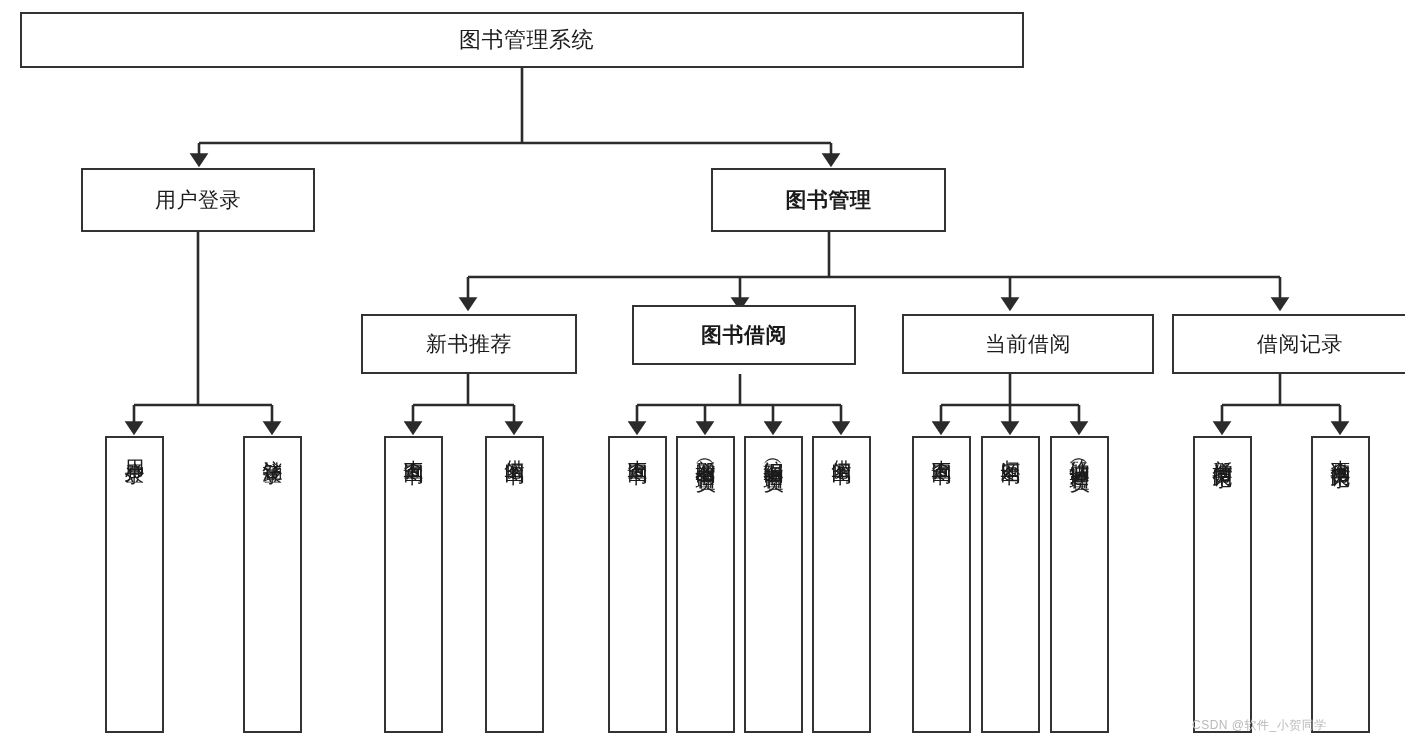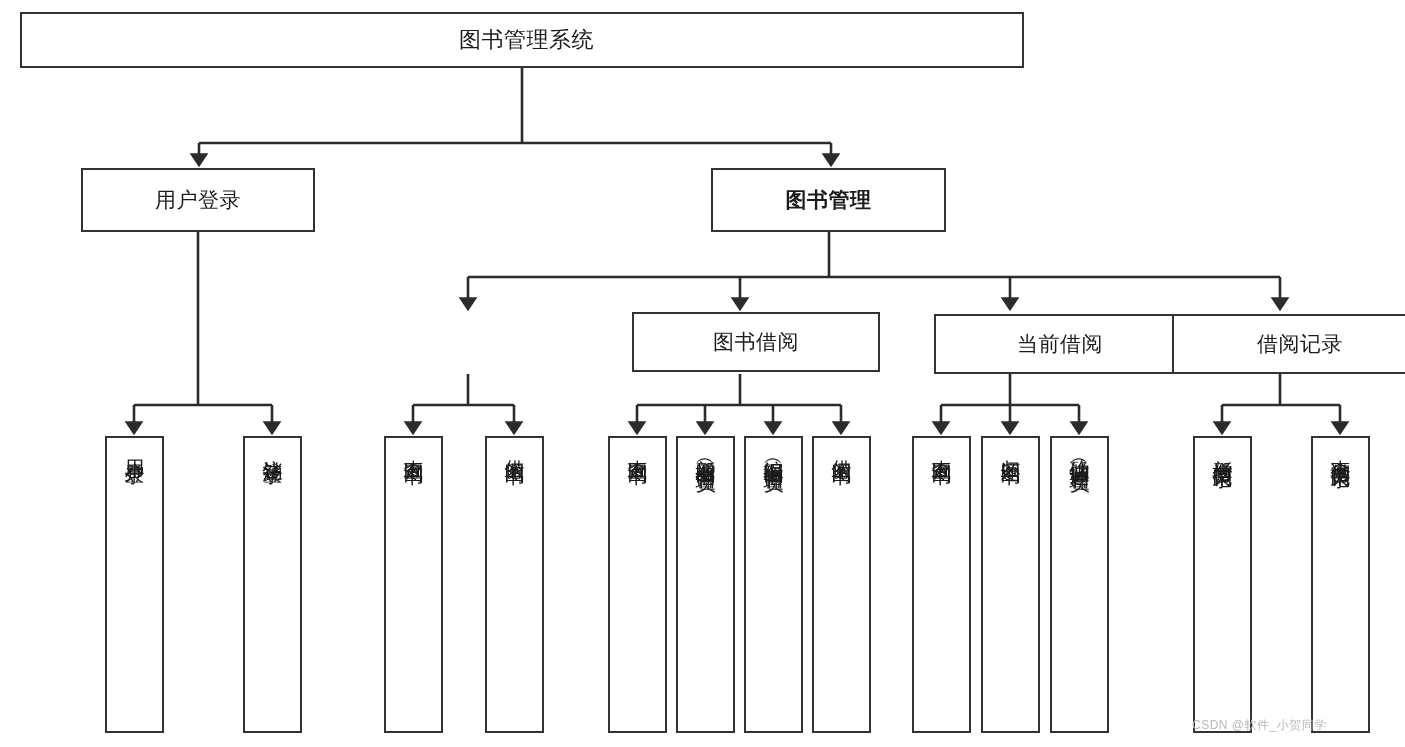--- a/index.html
+++ b/index.html
@@ -142,6 +142,9 @@
     <span class="node-label">图书管理</span>
   </div>
 
+  <div class="node horiz" style="left:361px; top:314px; width:216px; height:60px;">
+    <span class="node-label">新书推荐</span>
+  </div>
 
   <div class="node horiz" style="left:632px; top:312px; width:248px; height:60px;">
     <span class="node-label">图书借阅</span>

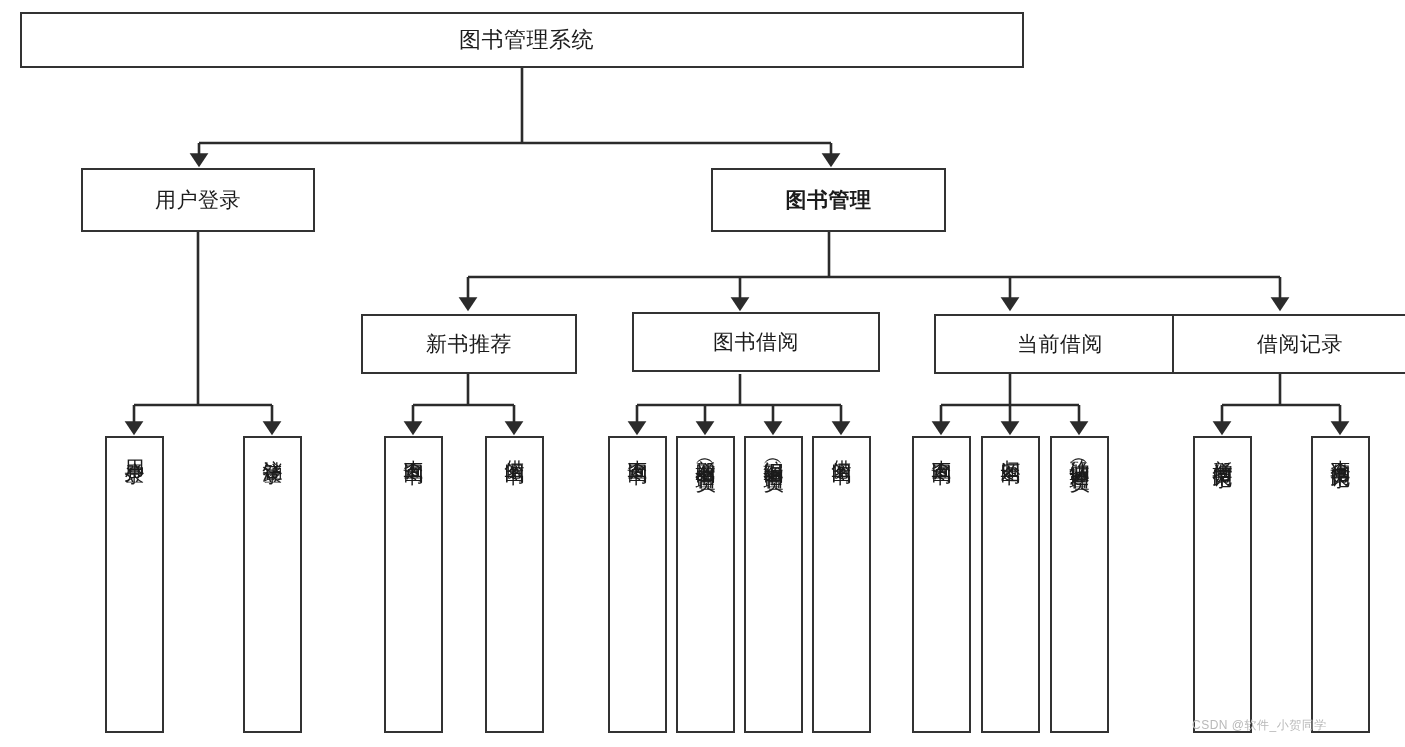--- a/index.html
+++ b/index.html
@@ -146,7 +146,7 @@
     <span class="node-label">新书推荐</span>
   </div>
 
-  <div class="node horiz" style="left:632px; top:312px; width:248px; height:60px;">
+  <div class="node horiz" style="left:632px; top:305px; width:224px; height:60px;font-weight:bold;">
     <span class="node-label">图书借阅</span>
   </div>
 

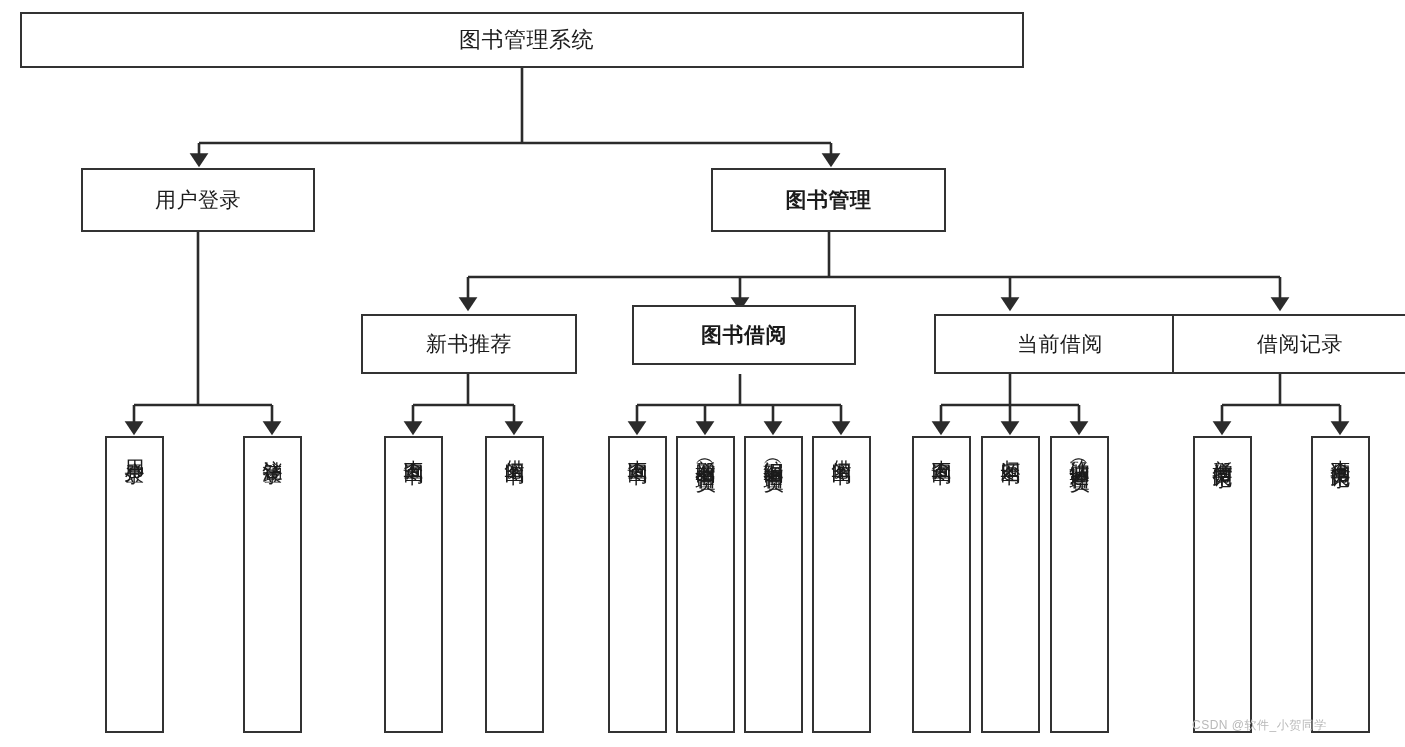--- a/index.html
+++ b/index.html
@@ -150,7 +150,7 @@
     <span class="node-label">图书借阅</span>
   </div>
 
-  <div class="node horiz" style="left:902px; top:314px; width:252px; height:60px;margin-left:32px;">
+  <div class="node horiz" style="left:902px; top:314px; width:252px; height:60px;">
     <span class="node-label">当前借阅</span>
   </div>
 

